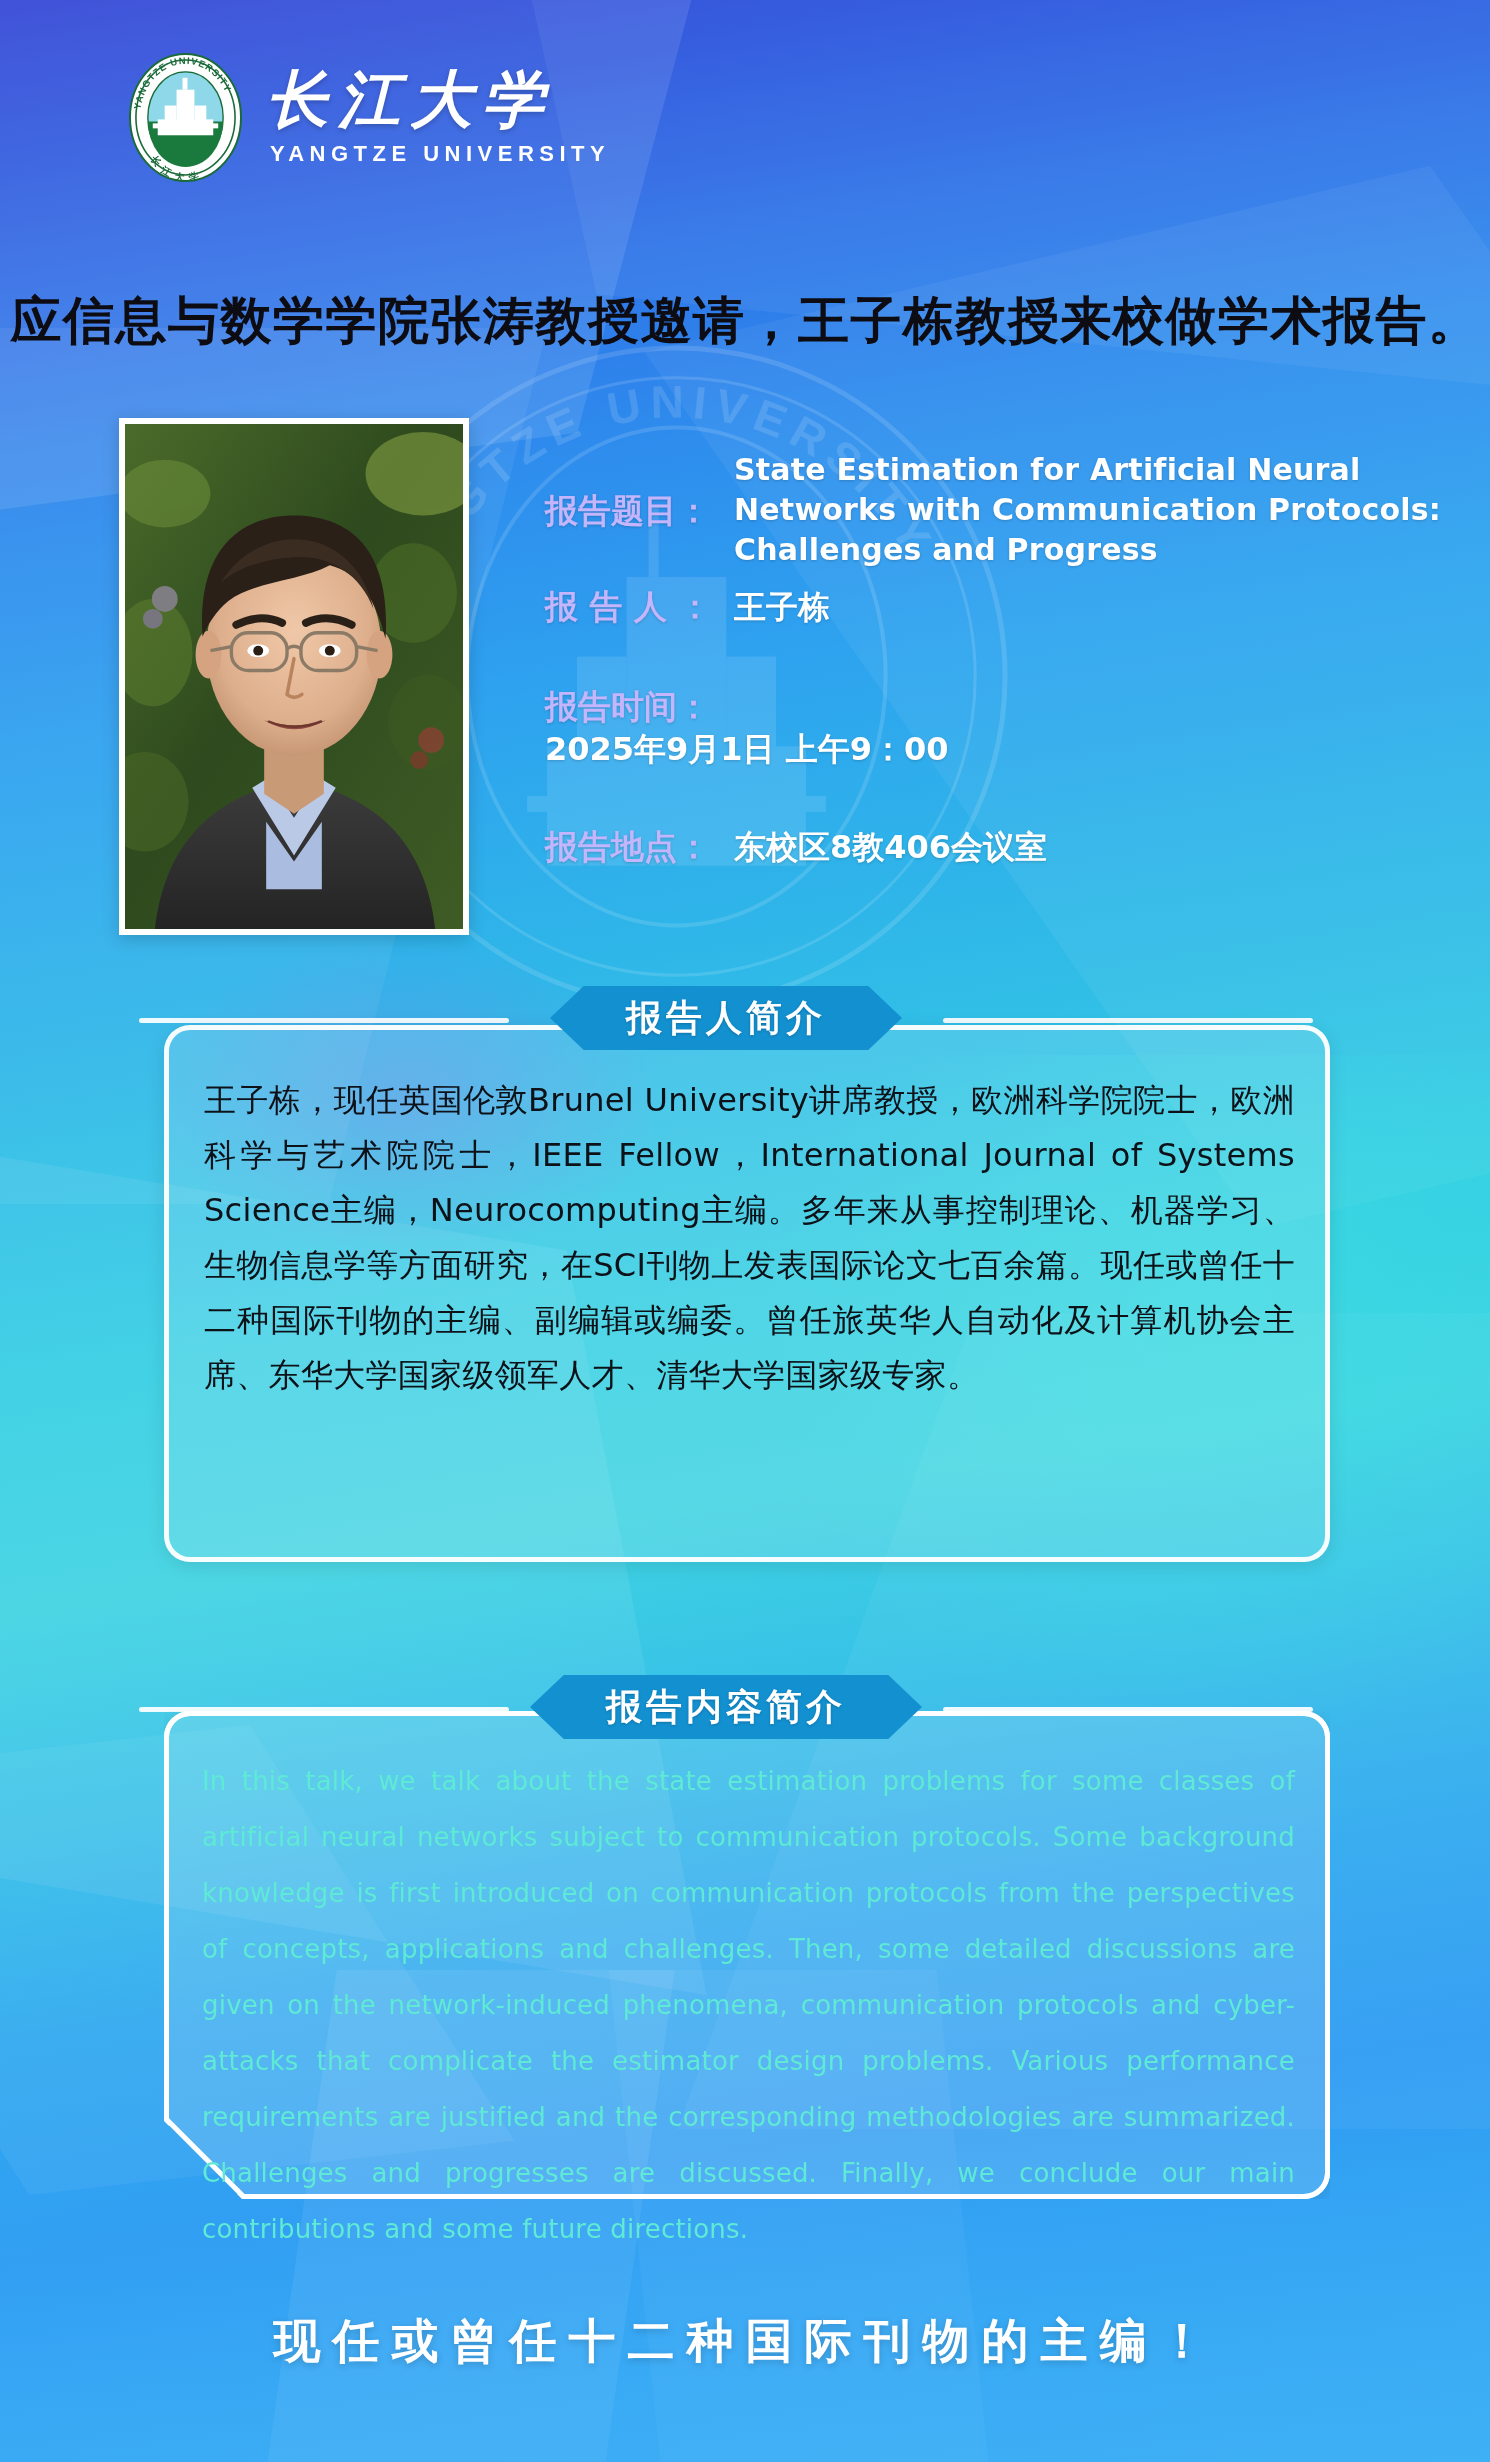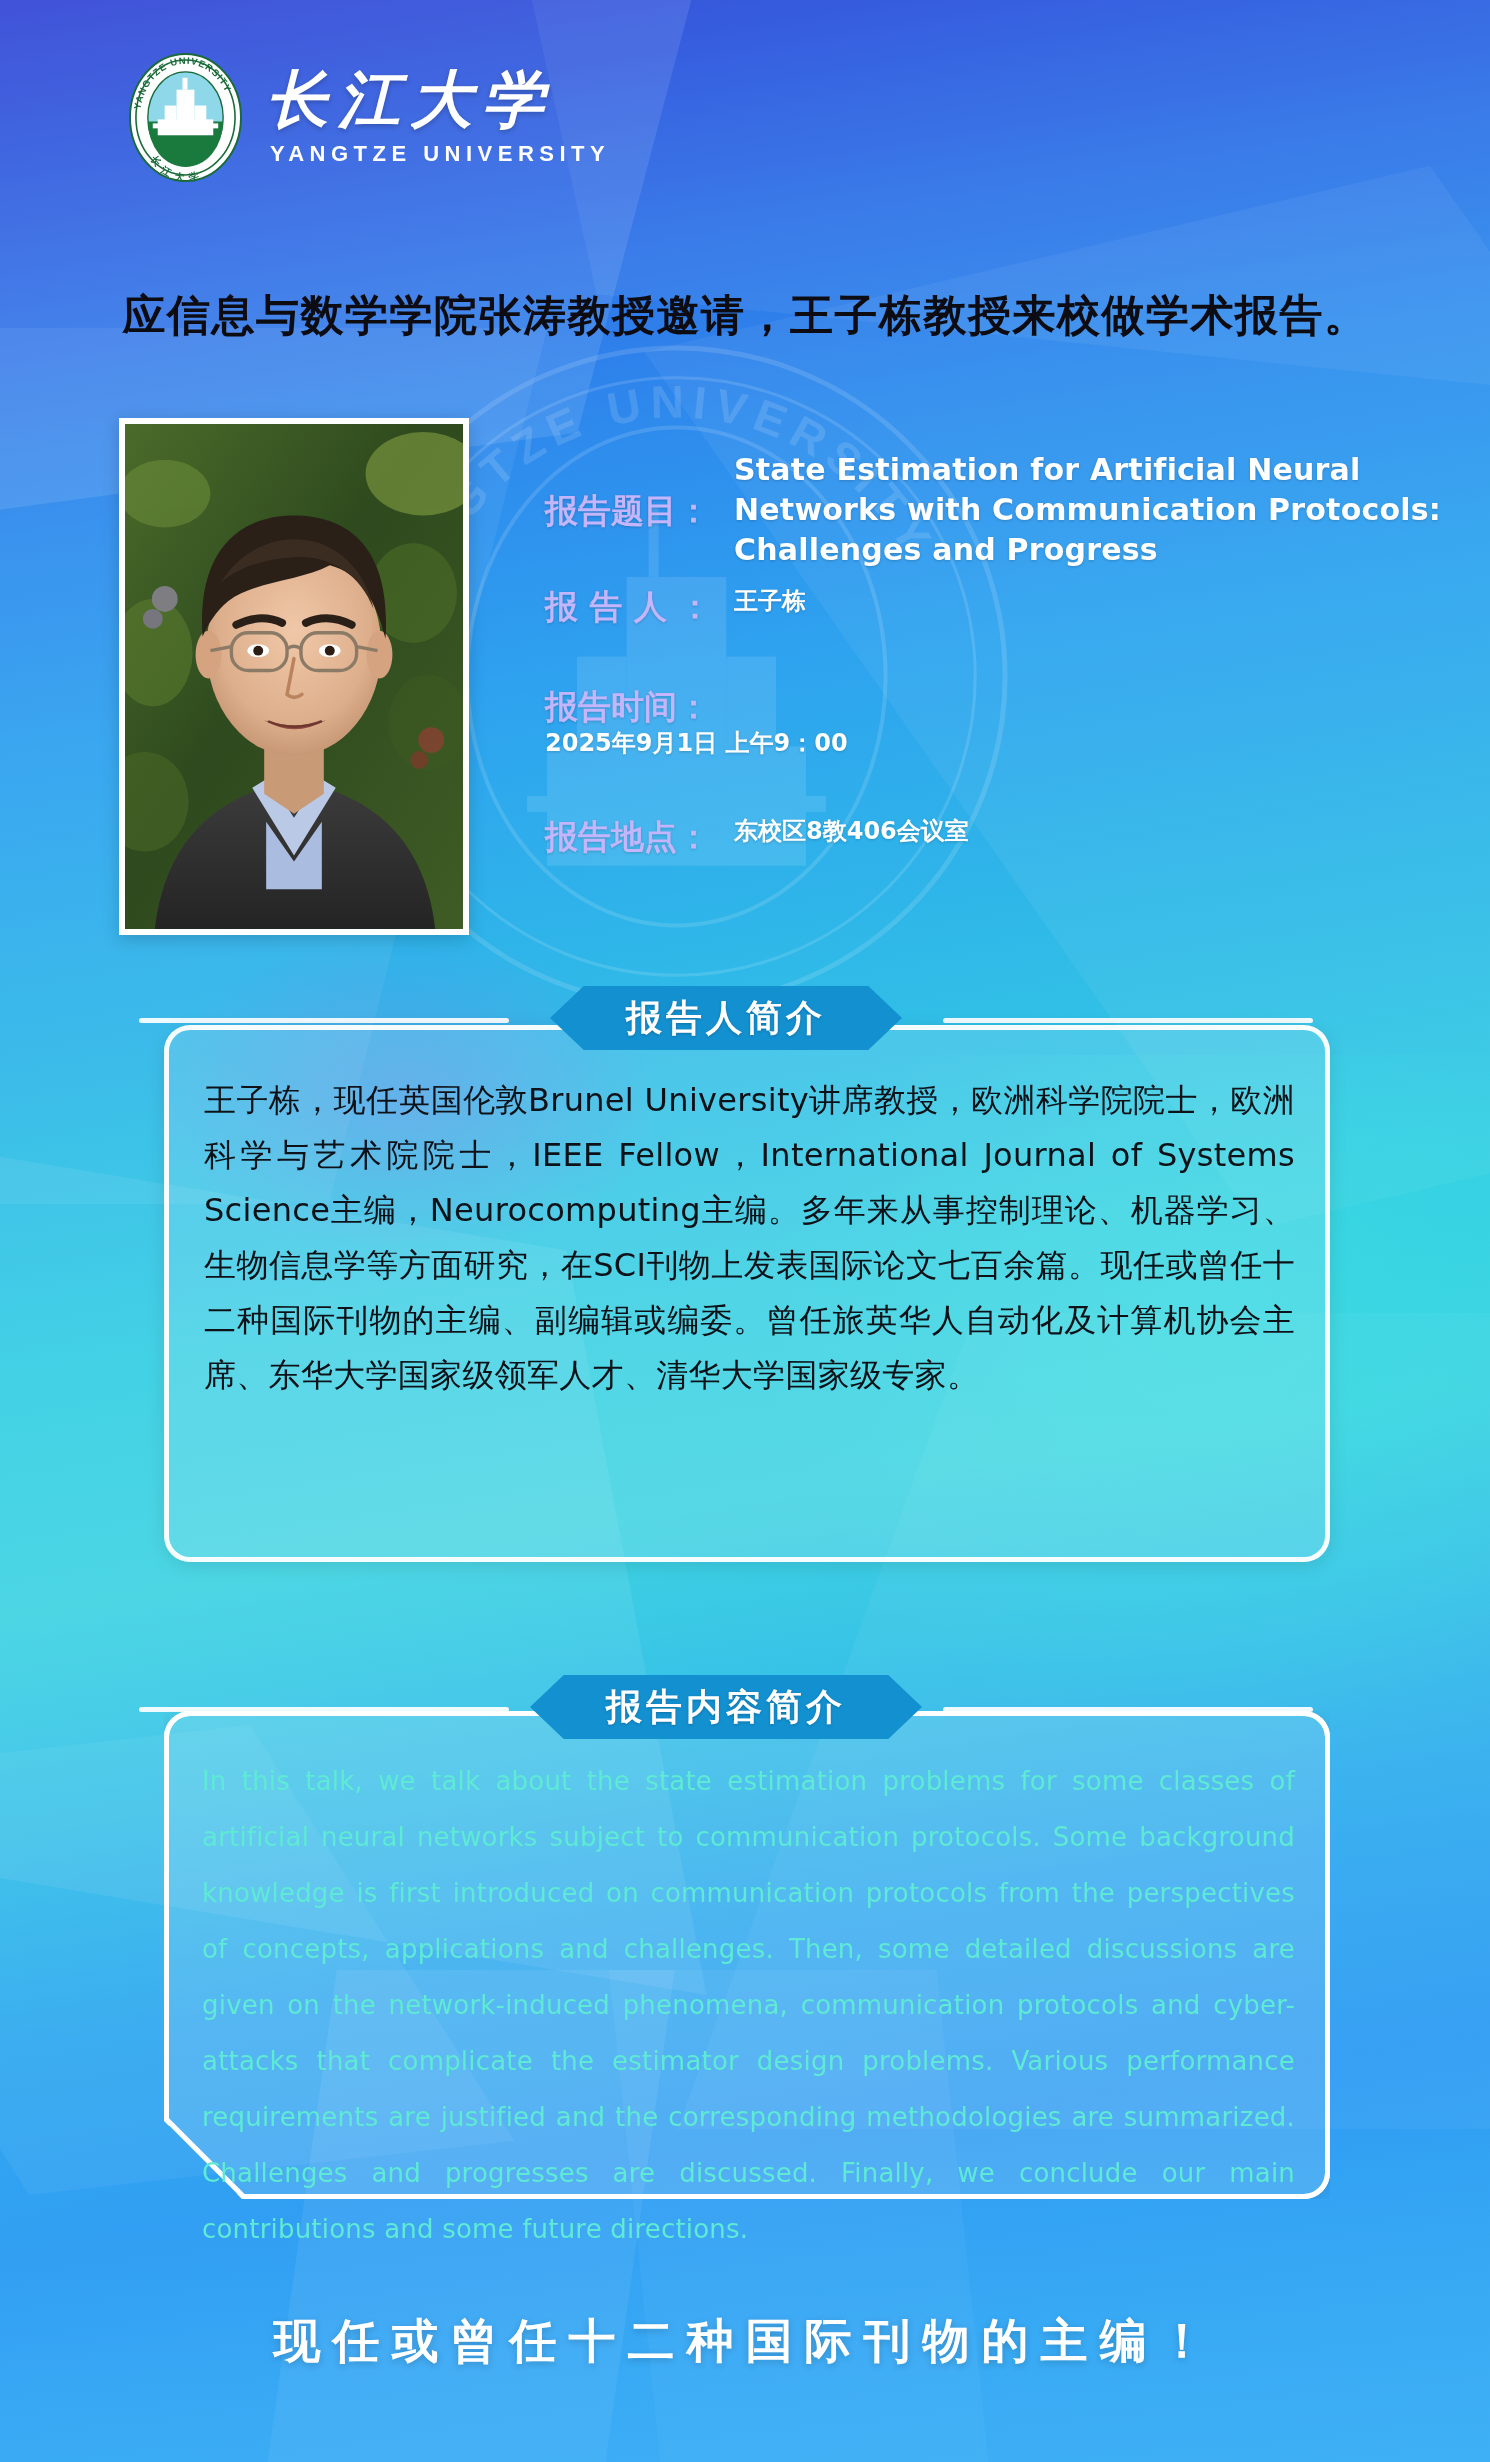--- a/index.html
+++ b/index.html
@@ -102,7 +102,7 @@
   .headline {
     position:absolute; left:0; top:287px; width:1491px;
     text-align:center;
-    font-size:43px; font-weight:700; color:#0c0c12;
+    font-size:51px; font-weight:700; color:#0c0c12;
     letter-spacing:1.5px;
     font-family:"DejaVu Sans","Liberation Sans",sans-serif;
   }

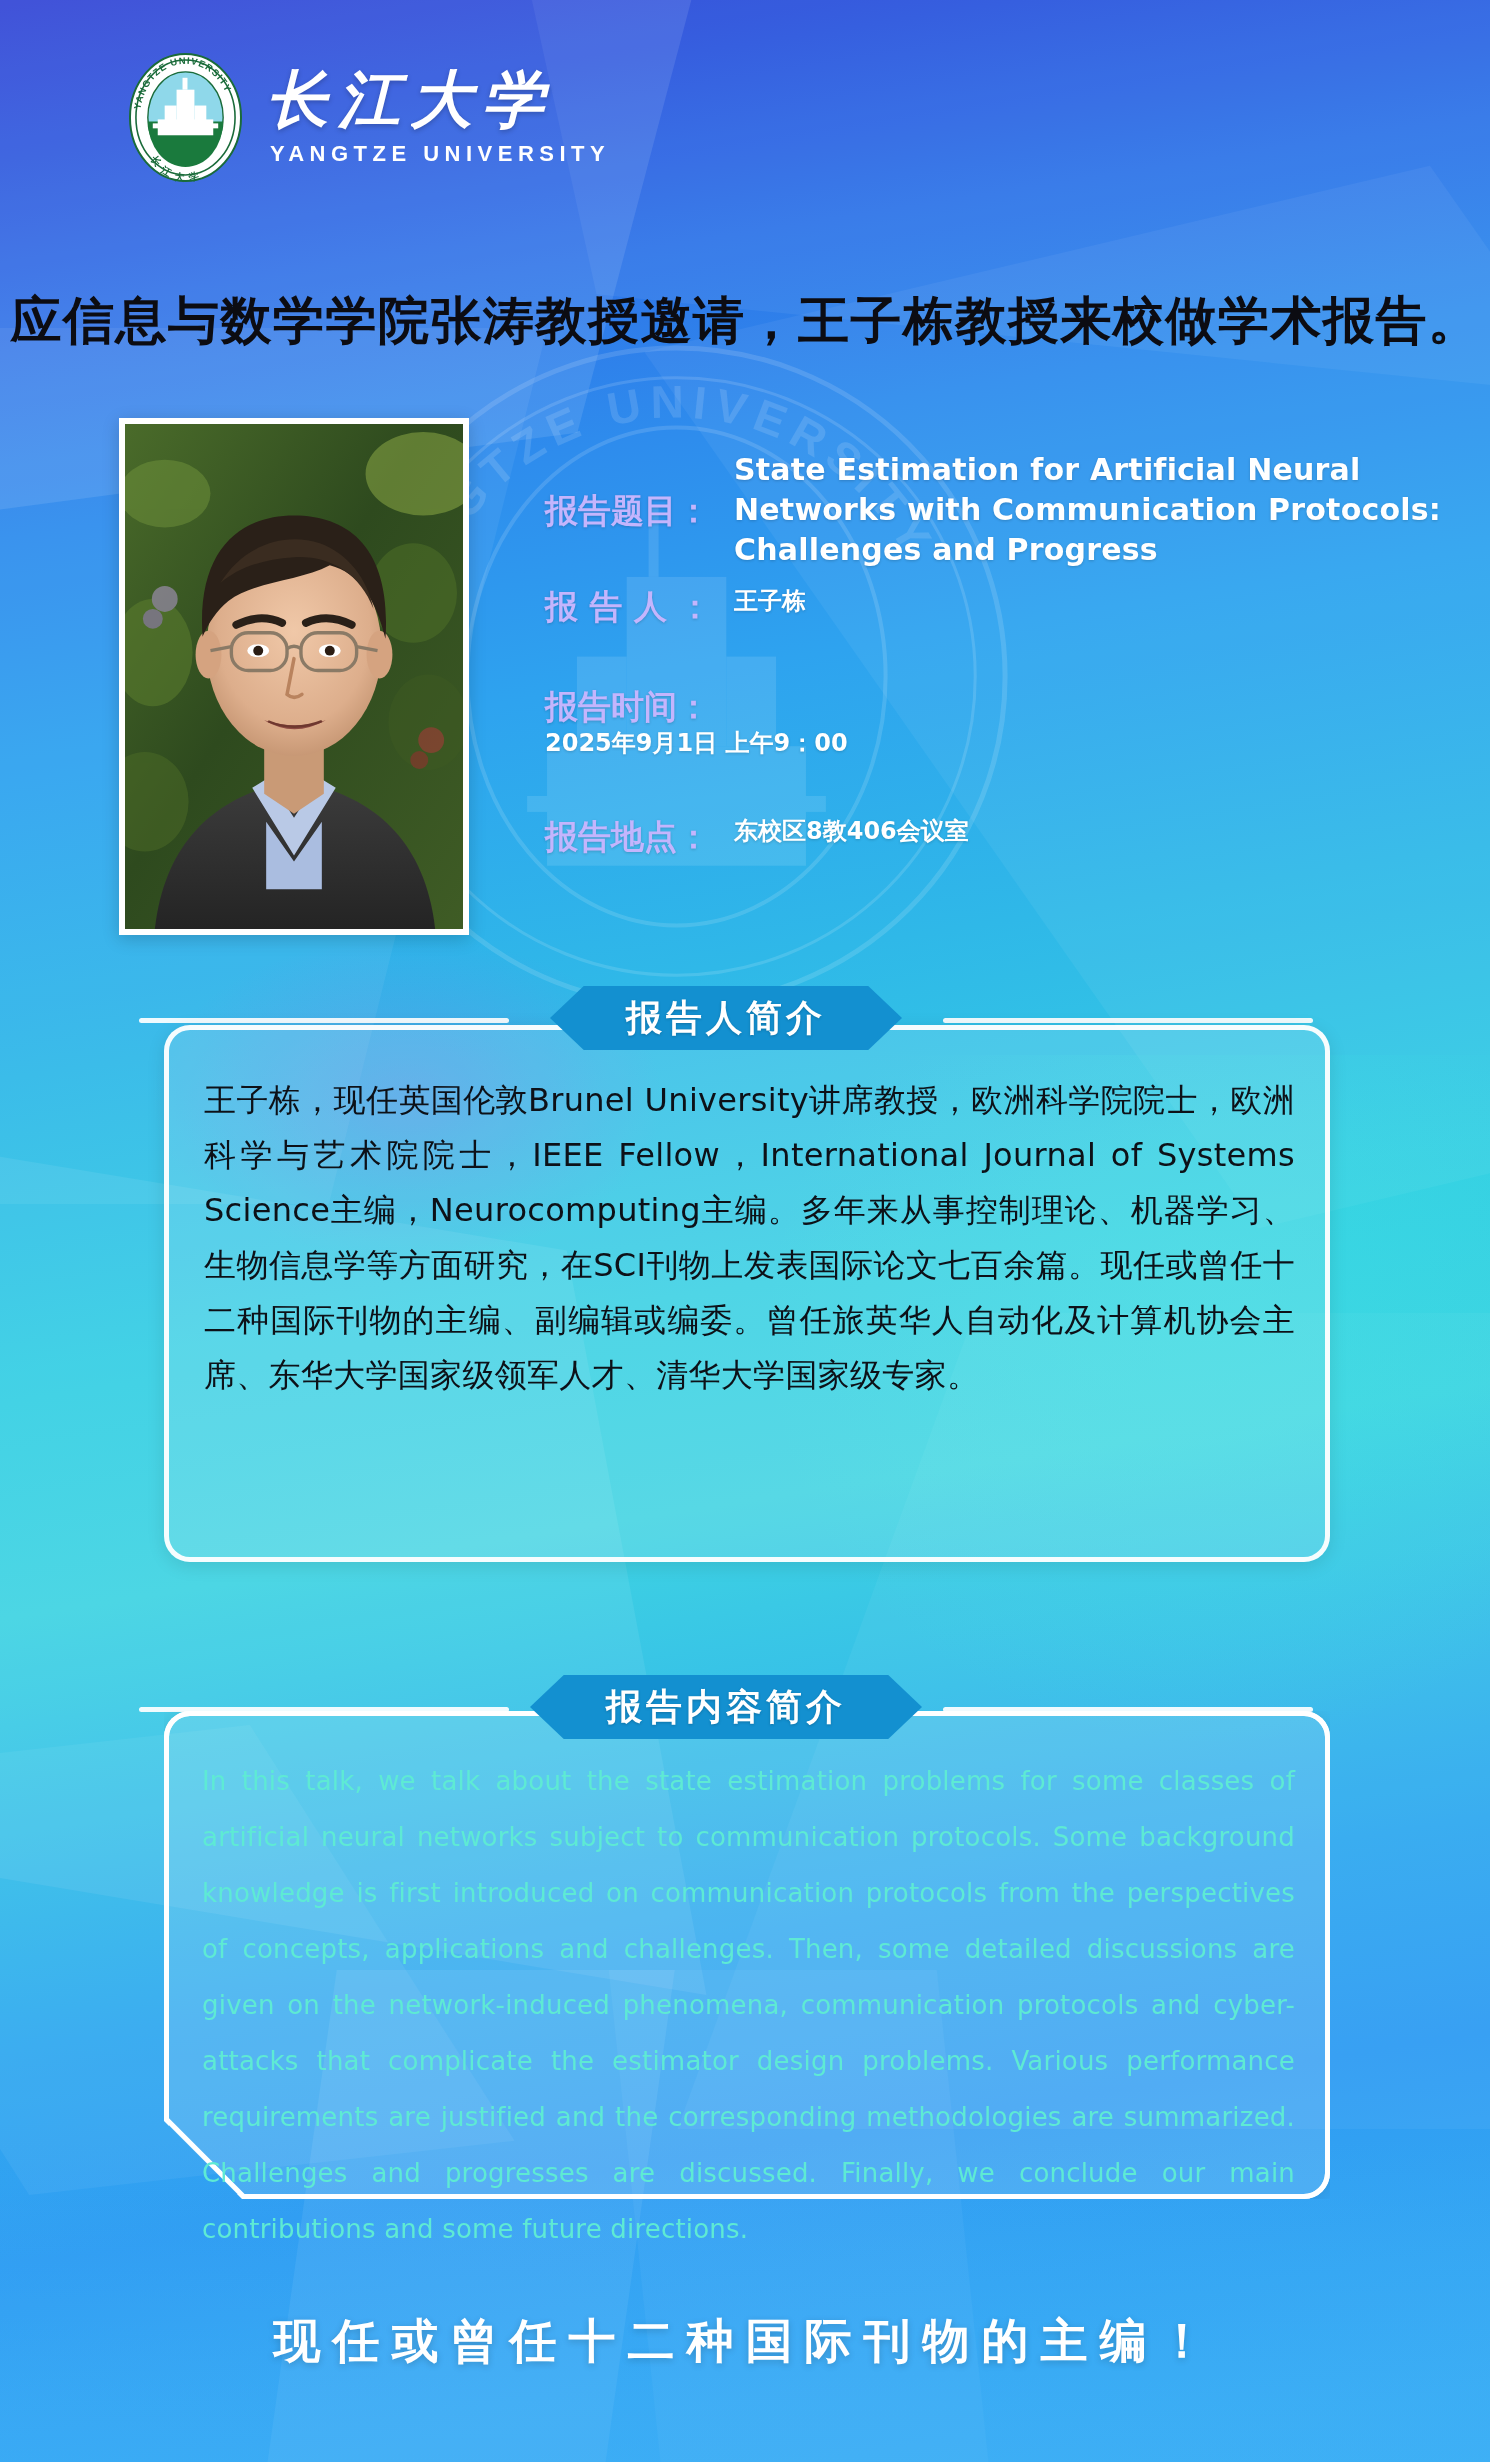--- a/index.html
+++ b/index.html
@@ -134,7 +134,7 @@
   }
   .val {
     flex:1 1 auto;
-    font-size:24px; font-weight:700; color:#ffffff;
+    font-size:32px; font-weight:700; color:#ffffff;
     line-height:1.32;
     font-family:"DejaVu Sans","Liberation Sans",sans-serif;
     text-shadow:0 1px 3px rgba(0,0,0,0.18);

